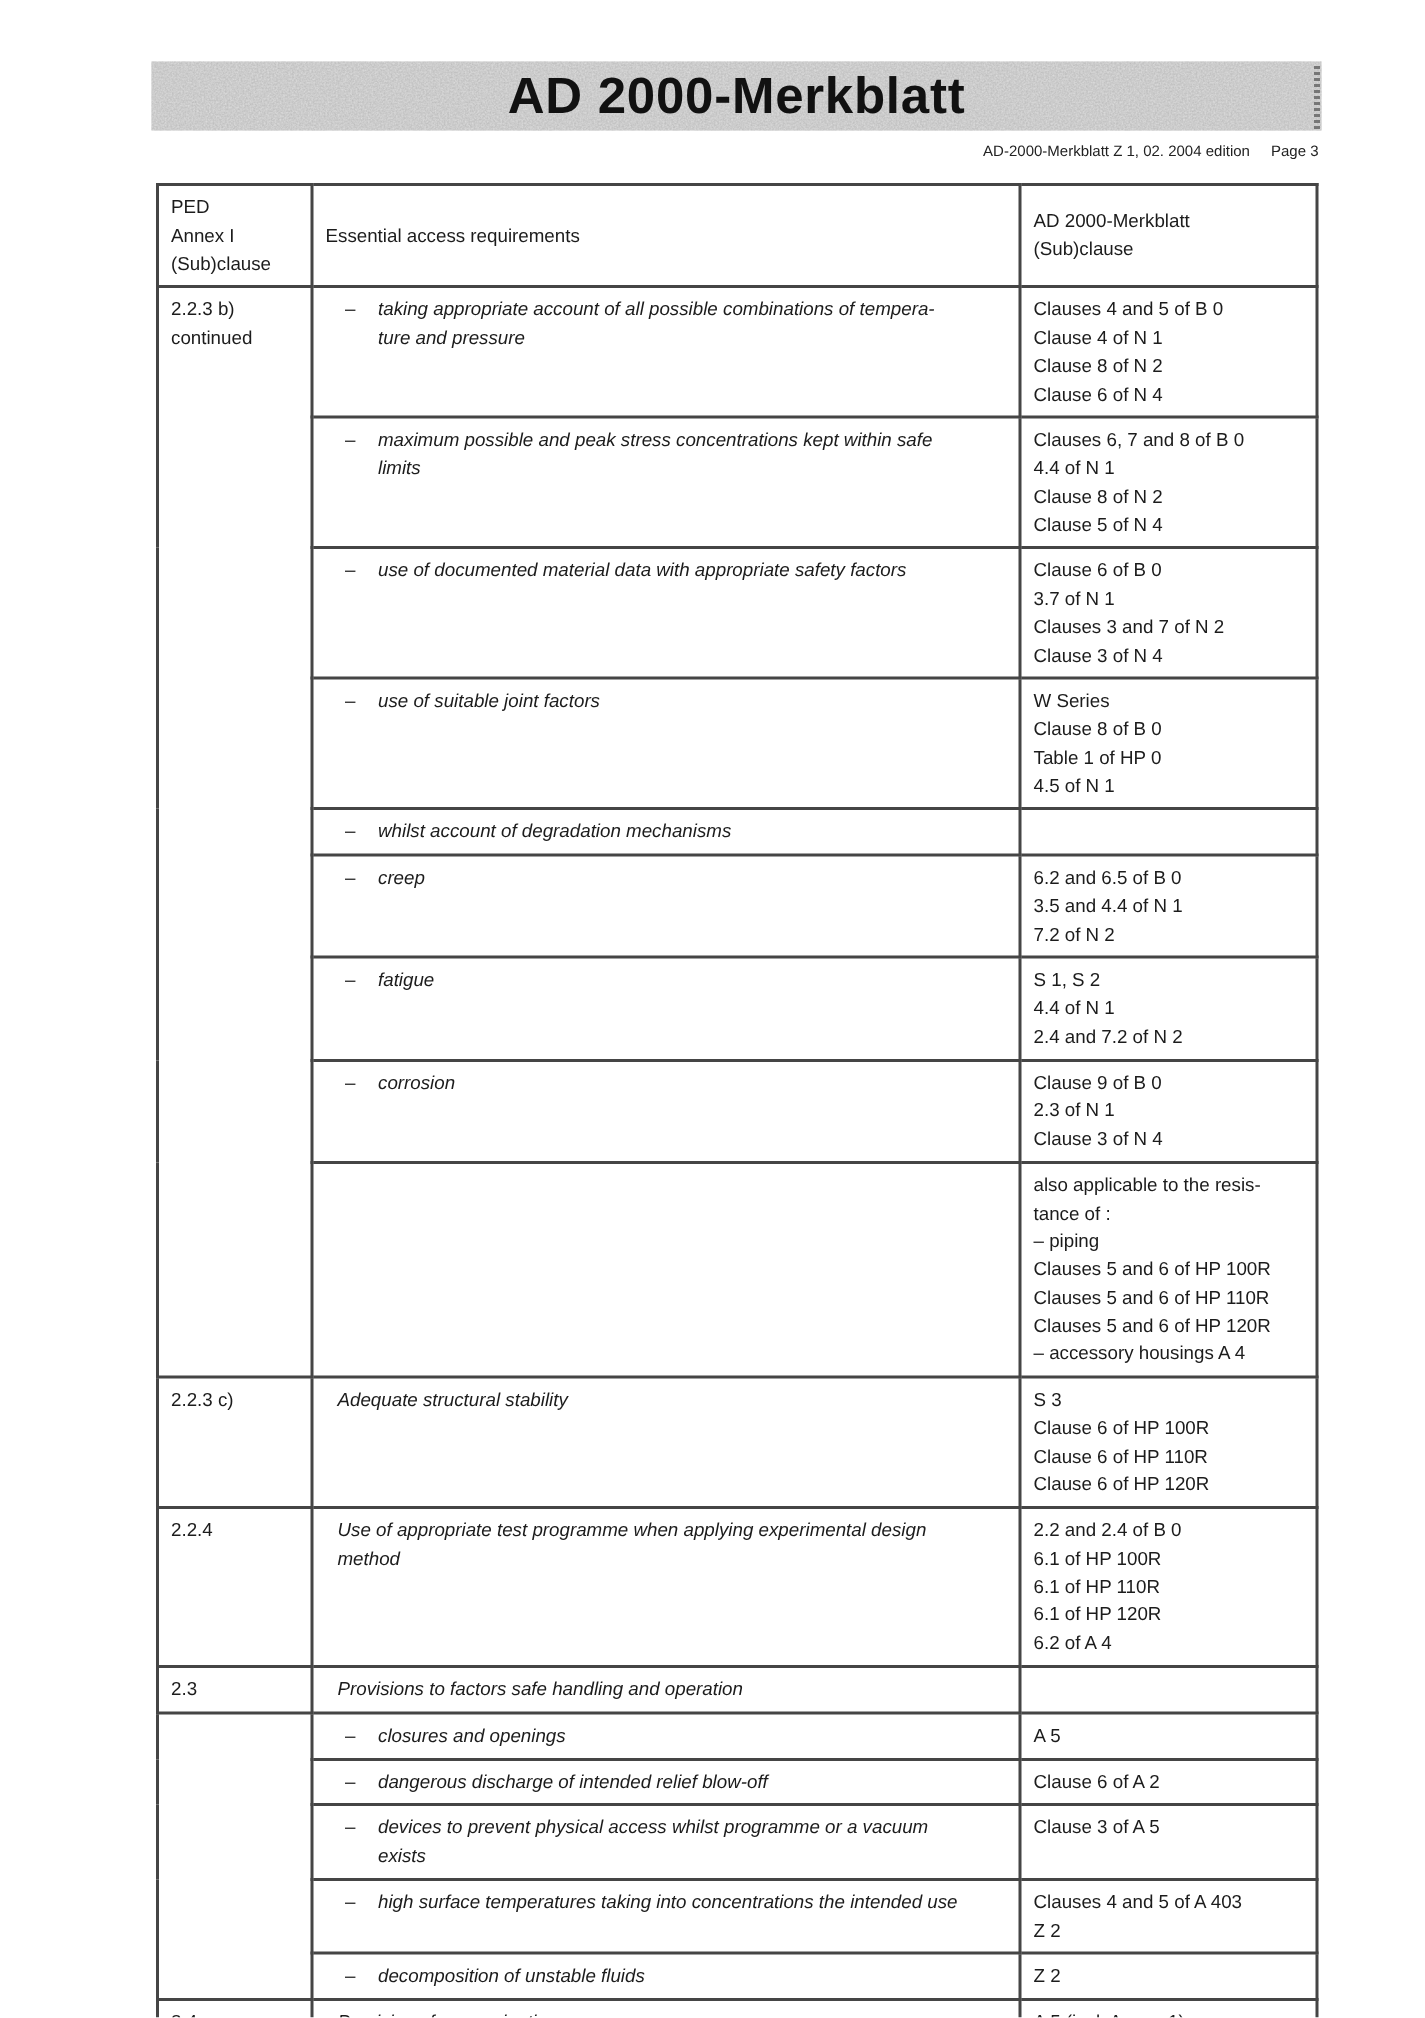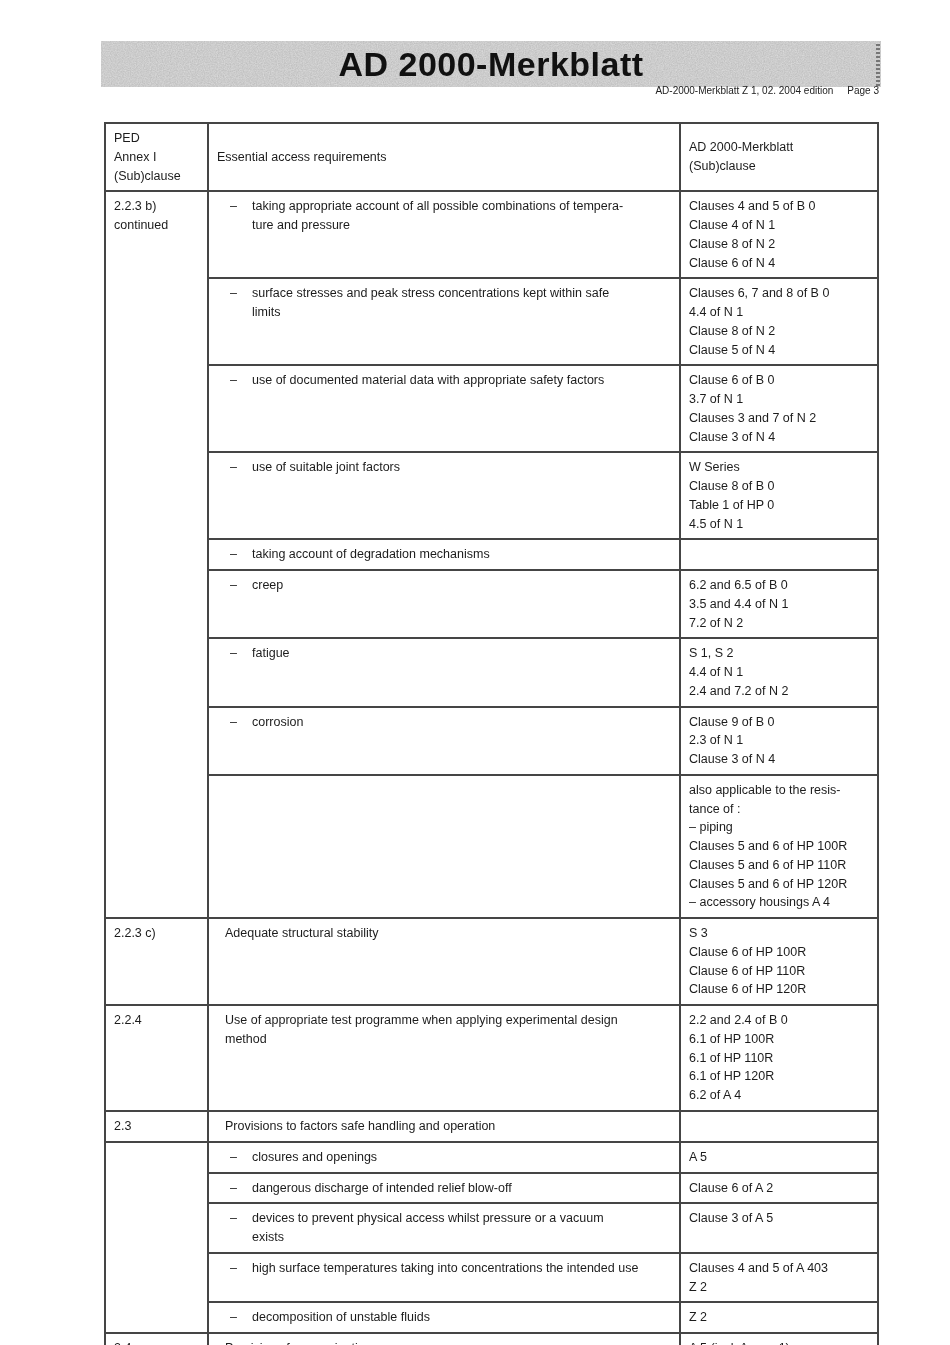--- a/index.html
+++ b/index.html
@@ -56,7 +56,7 @@
   
   .docref {
     position: absolute;
-    top: 85px; left: 93px;
+    top: 96px; left: 93px;
     width: 775px;
     text-align: right;
     font-size: 10px;

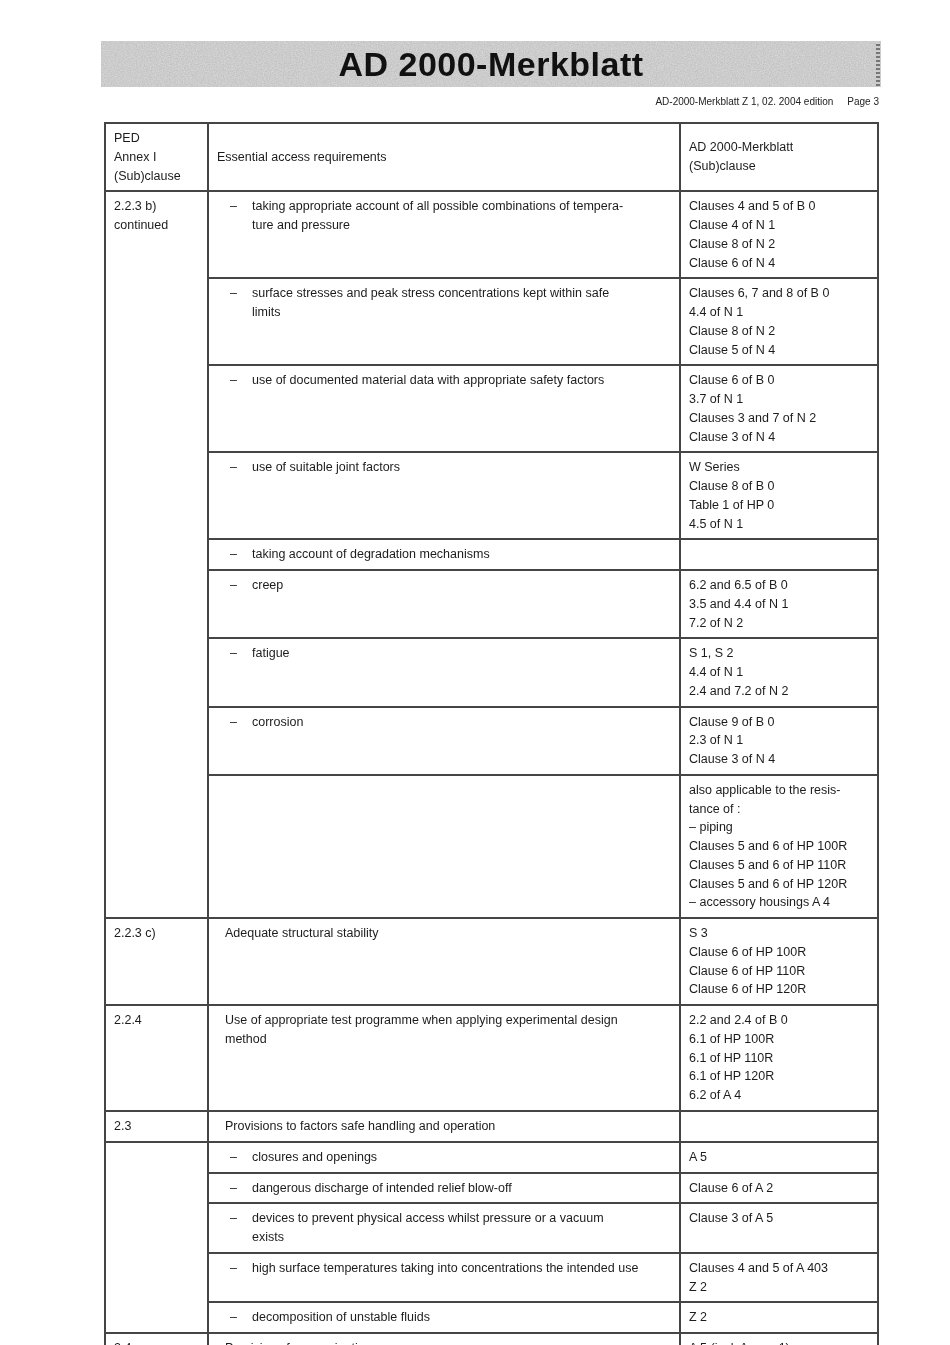--- a/index.html
+++ b/index.html
@@ -89,7 +89,7 @@
   td.req-cell { padding-left: 0; }
   .item { display: flex; align-items: flex-start; padding-left: 13px; }
   .item .dash { width: 22px; flex: 0 0 22px; }
-  .item .txt { flex: 1 1 auto; }
+  .item .txt { flex: 1 1 auto; font-style: italic; }
   .item.nodash { padding-left: 8px; justify-content: flex-end; }
 </style>
 </head>

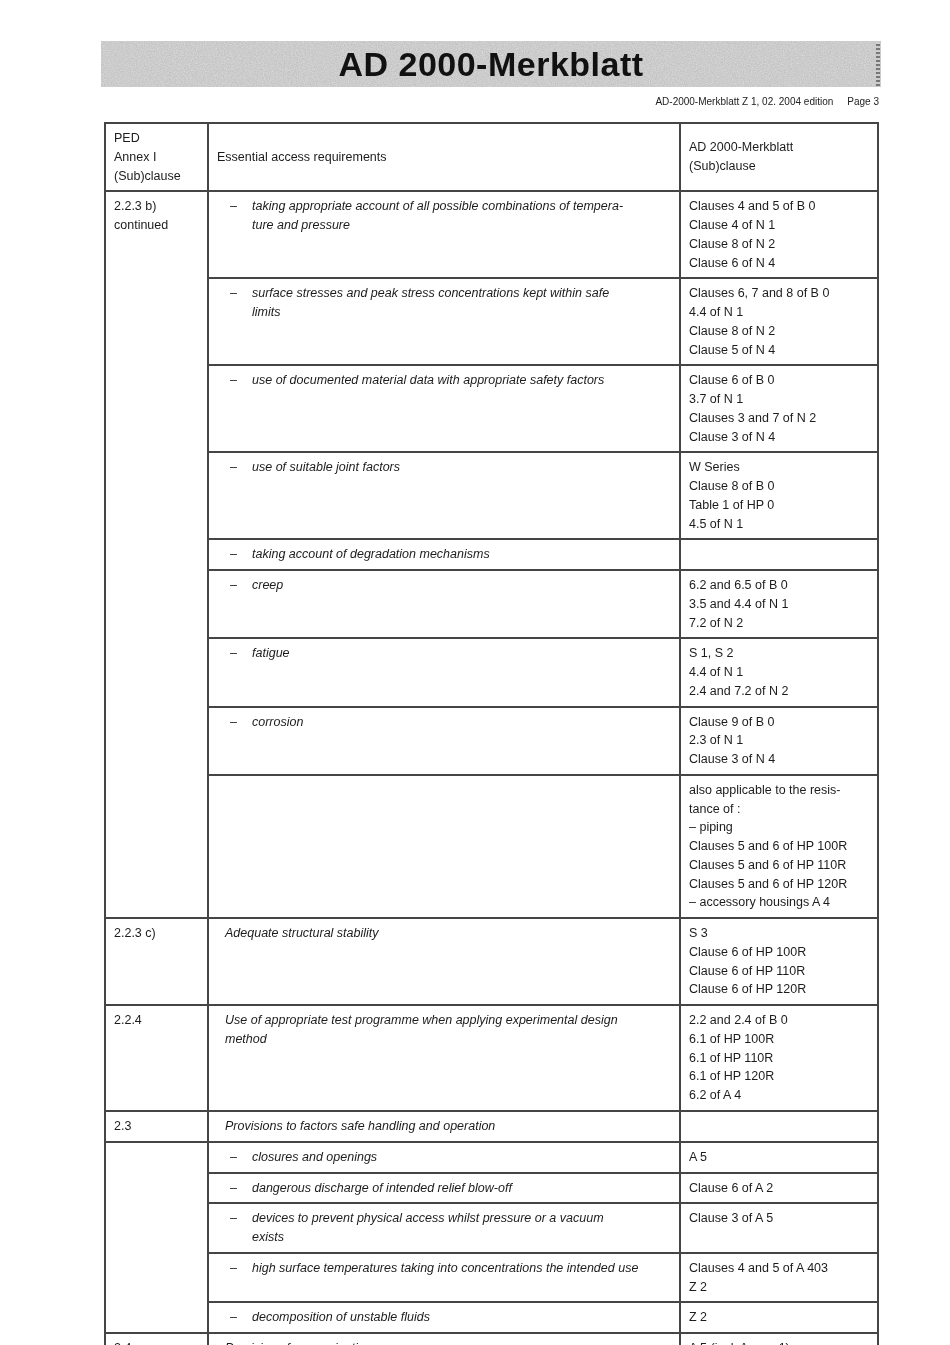--- a/index.html
+++ b/index.html
@@ -151,7 +151,7 @@
         <td class="req-cell">
           <div class="item">
               <span class="dash">–</span>
-              <span class="txt pre">surface stresses and peak stress concentrations kept within safe
+              <span class="txt pre">maximum possible and peak stress concentrations kept within safe
 limits</span>
             </div>
         </td>

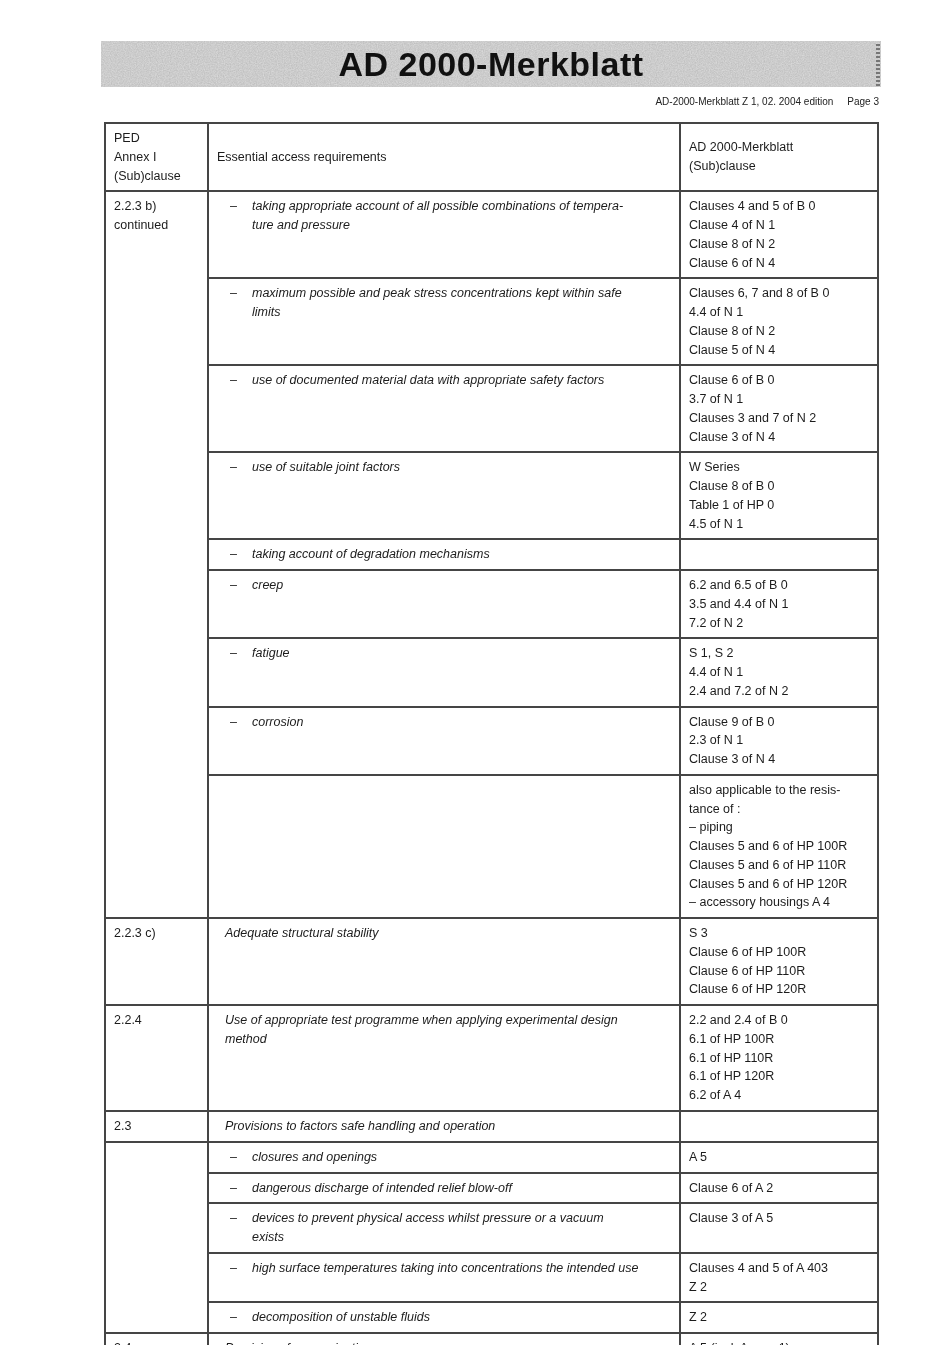--- a/index.html
+++ b/index.html
@@ -188,7 +188,7 @@
         <td class="req-cell">
           <div class="item">
               <span class="dash">–</span>
-              <span class="txt pre">taking account of degradation mechanisms</span>
+              <span class="txt pre">whilst account of degradation mechanisms</span>
             </div>
         </td>
         <td><span class="pre"></span></td>

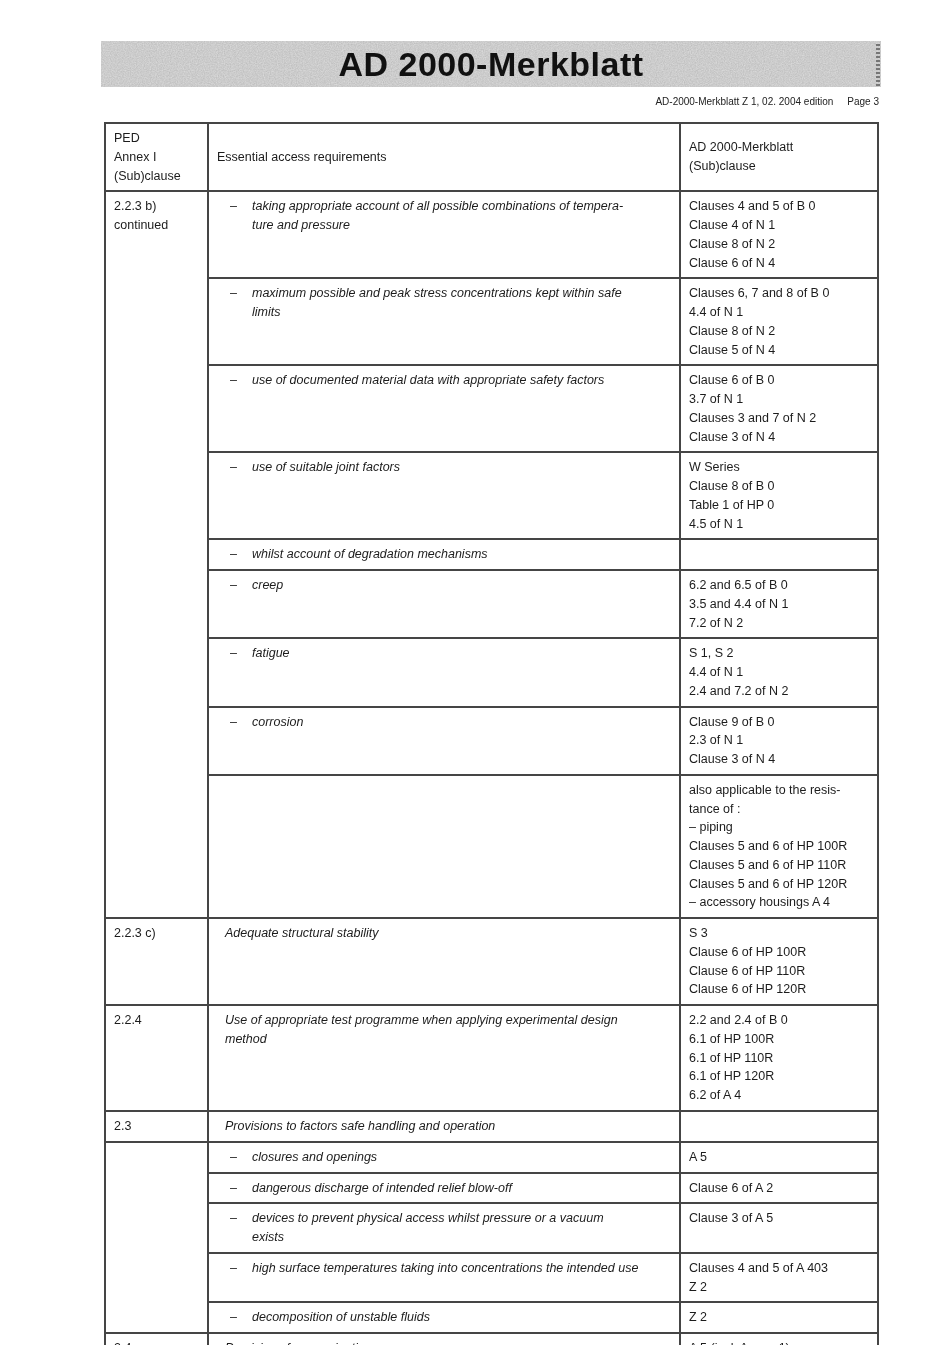--- a/index.html
+++ b/index.html
@@ -298,7 +298,7 @@
         <td class="req-cell">
           <div class="item">
               <span class="dash">–</span>
-              <span class="txt pre">devices to prevent physical access whilst pressure or a vacuum
+              <span class="txt pre">devices to prevent physical access whilst programme or a vacuum
 exists</span>
             </div>
         </td>

